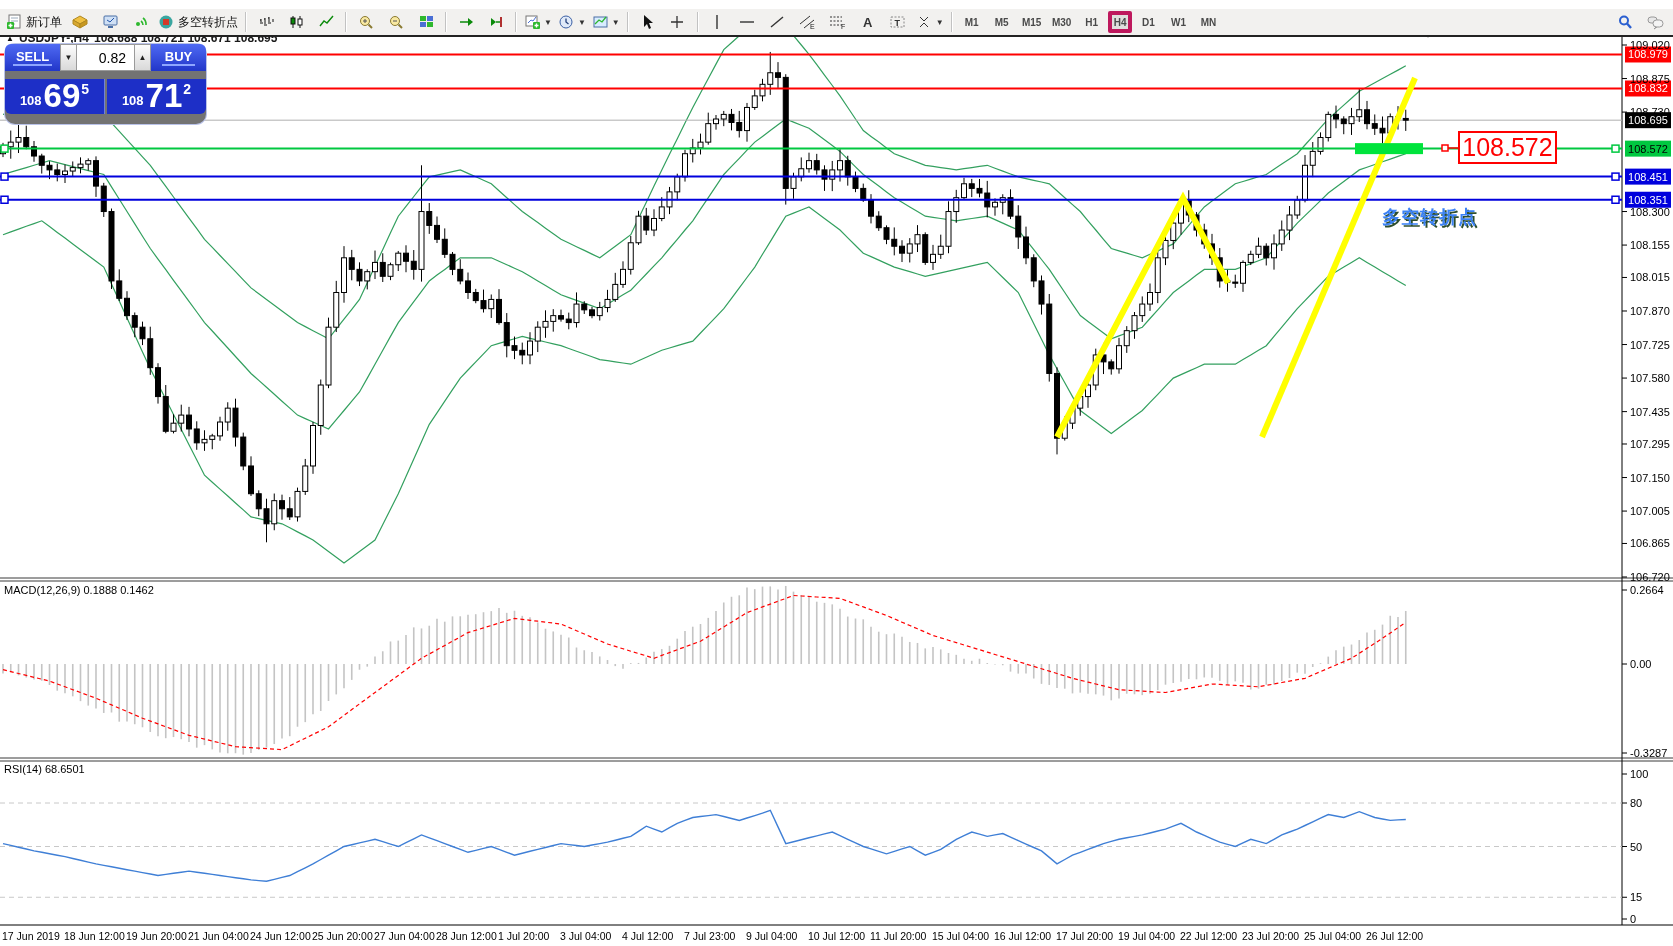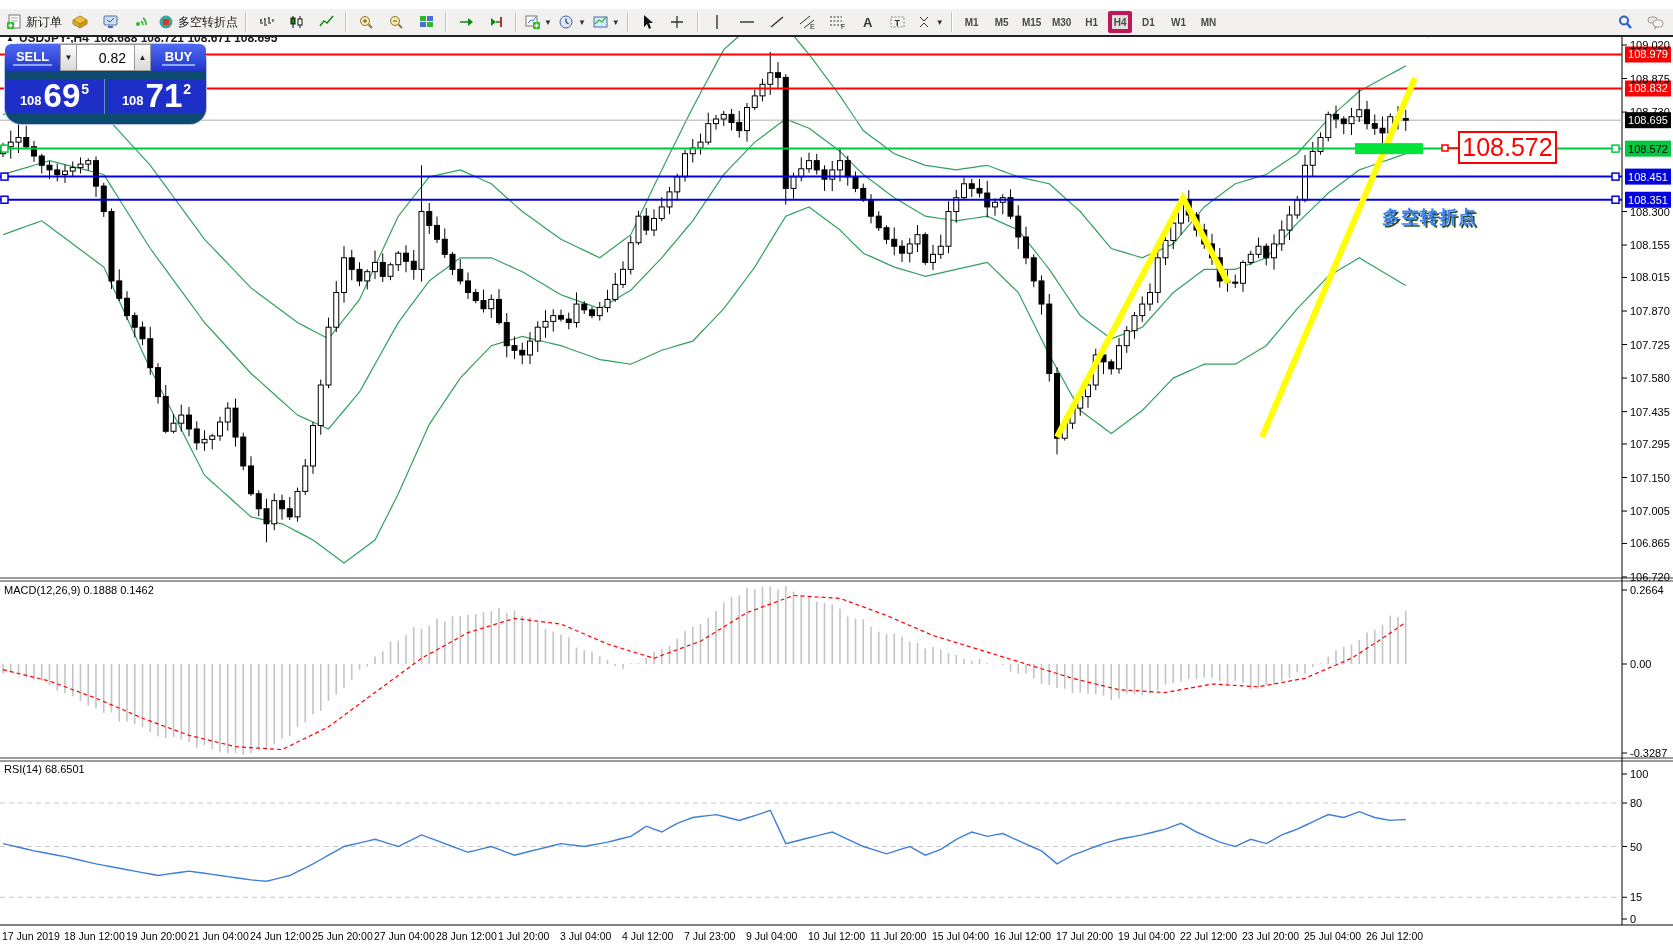--- a/index.html
+++ b/index.html
@@ -23,8 +23,8 @@
     display:flex;align-items:center;gap:5px;}
   .title-line .tri{font-size:8px;color:#111;}
   
-  .ocp{position:absolute;left:5px;top:44px;width:201px;height:80px;z-index:10;background:#0c4a6e;
-    border-radius:16px;padding:0;box-shadow:0 0 0 1px #b9c2e8;}
+  .ocp{position:absolute;left:5px;top:44px;width:201px;height:80px;z-index:10;background:#737373;
+    border-radius:10px;padding:0;box-shadow:0 0 0 1px #b9c2e8;}
   .ocp .row1{display:flex;height:27px;align-items:stretch;}
   .trade-btn{flex:0 0 55px;background:linear-gradient(#4f6af3,#2136c9);color:#fff;font-weight:bold;
     font-size:13px;display:flex;flex-direction:column;align-items:center;justify-content:center;}

